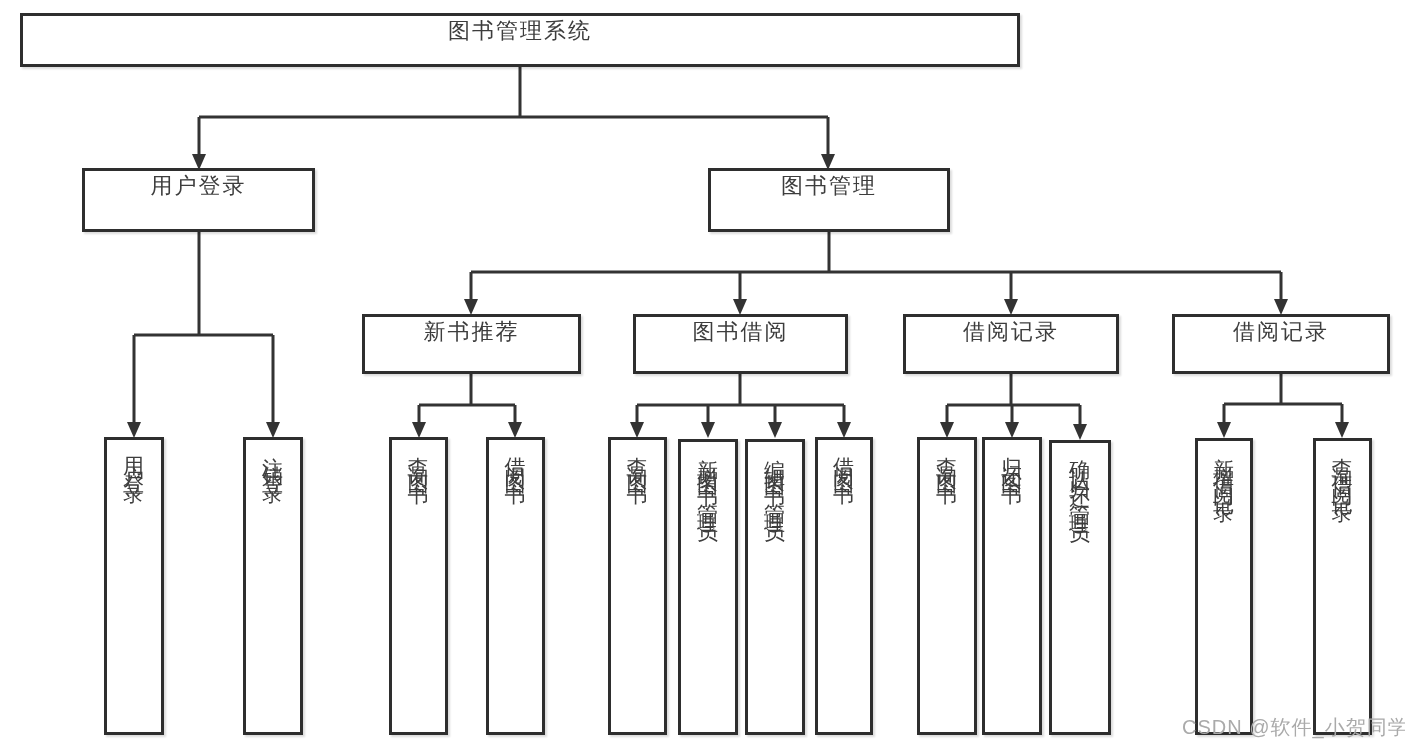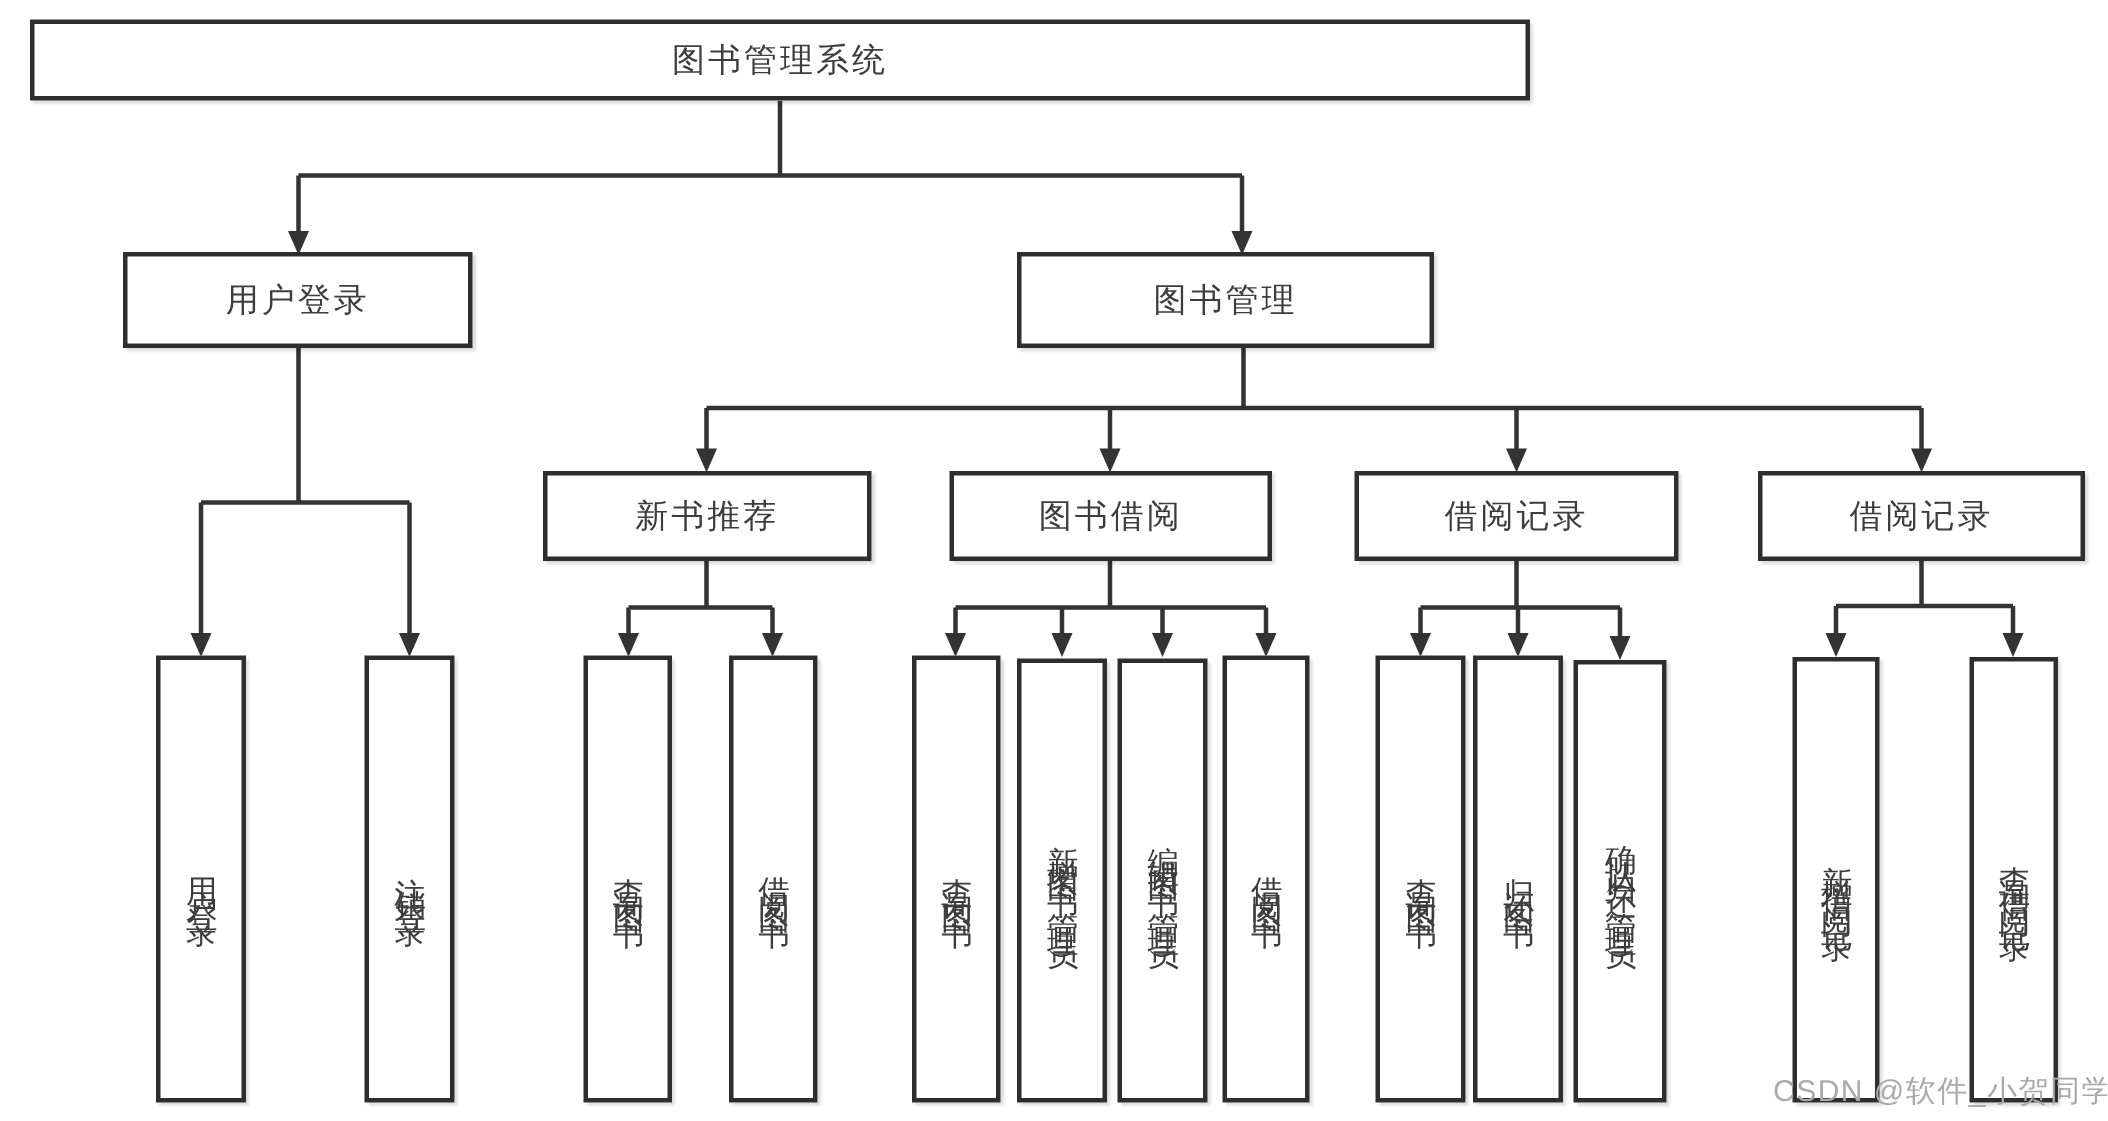--- a/index.html
+++ b/index.html
@@ -25,7 +25,7 @@
     box-sizing:border-box;
     background:#ffffff;
     border:3px solid var(--border-color);
-    display:flex;align-items:center;justify-content:center;
+    display:flex;align-items:flex-start;justify-content:center;
     color:var(--text-color);
     font-size:22px;
     letter-spacing:2px;

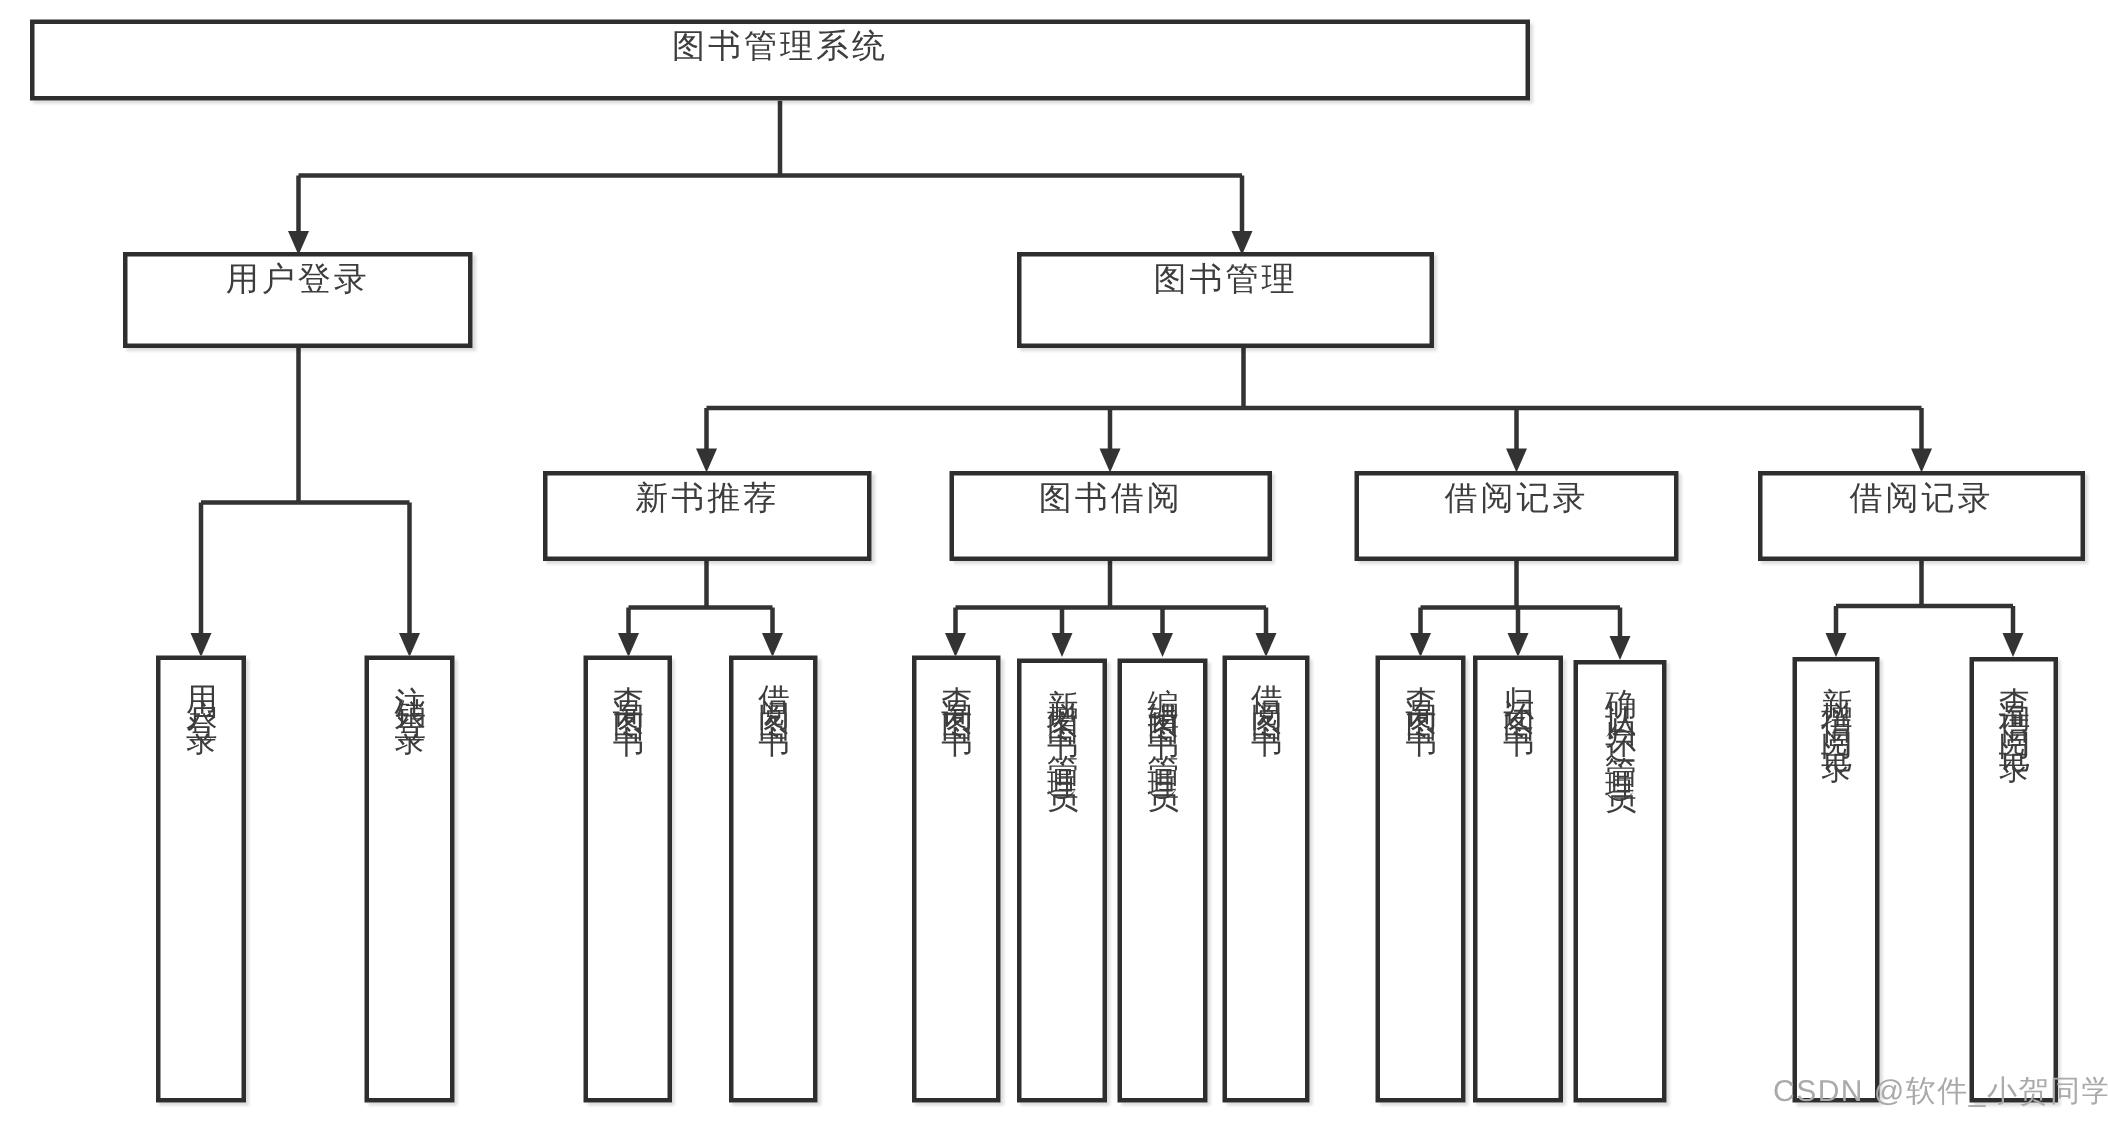--- a/index.html
+++ b/index.html
@@ -104,7 +104,7 @@
   <div class="node" style="left:82px;top:168px;width:233px;height:64px">
     <span class="lbl">用户登录</span>
   </div>
-  <div class="node" style="left:678px;top:168px;width:278px;height:64px">
+  <div class="node" style="left:708px;top:168px;width:242px;height:64px">
     <span class="lbl">图书管理</span>
   </div>
 

